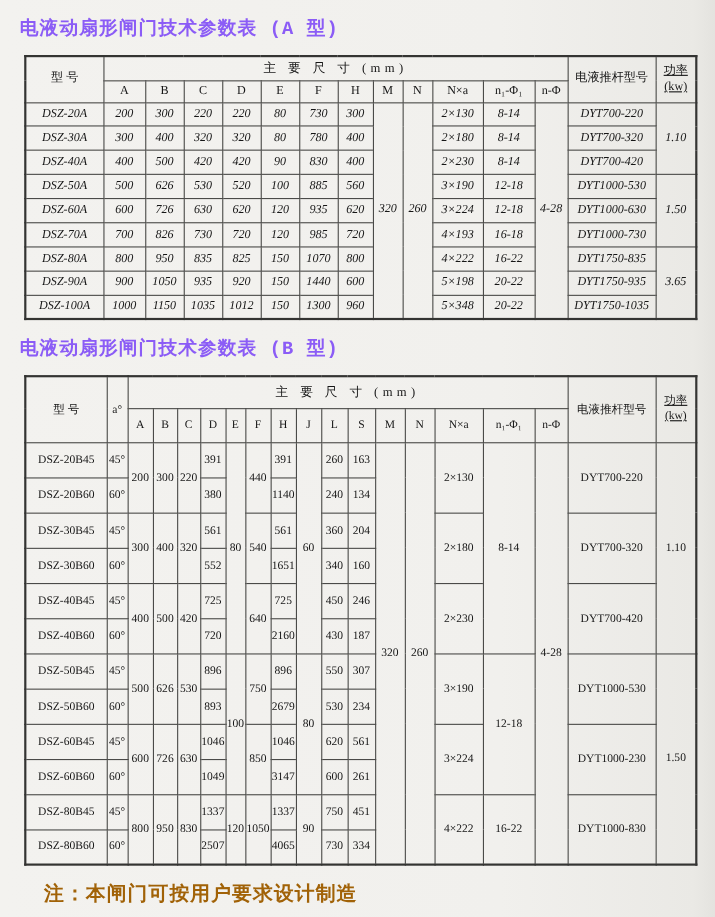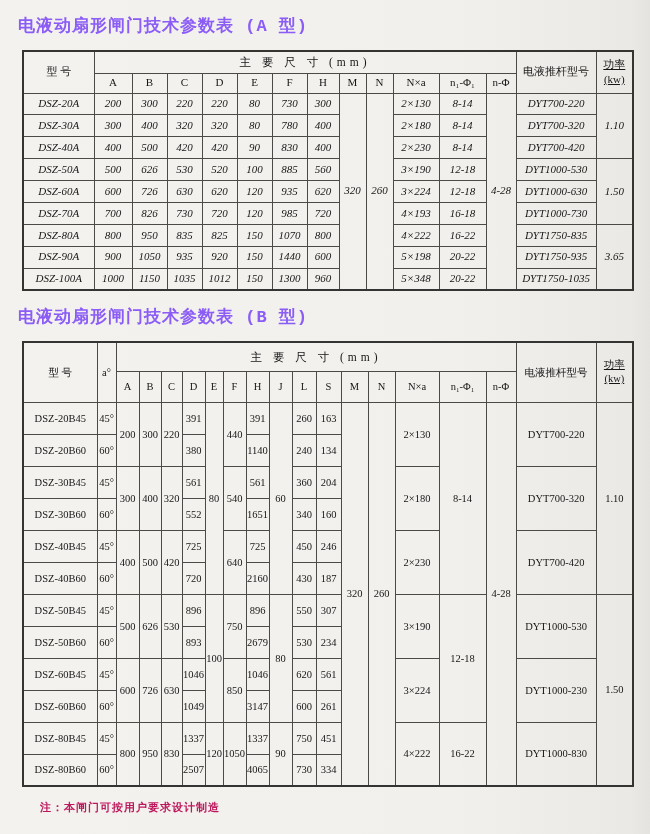--- a/index.html
+++ b/index.html
@@ -43,8 +43,8 @@
   td.power2 div{line-height:1.35;text-decoration:underline;}
   .footnote{
     font-family:"Liberation Sans","DejaVu Sans",sans-serif;
-    font-weight:bold;font-size:11px;letter-spacing:1px;
-    margin:13px 0 0 40px;color:#be185d;
+    font-weight:bold;font-size:18px;letter-spacing:1px;
+    margin:13px 0 0 40px;color:#a16207;
   }
 </style>
 </head>

